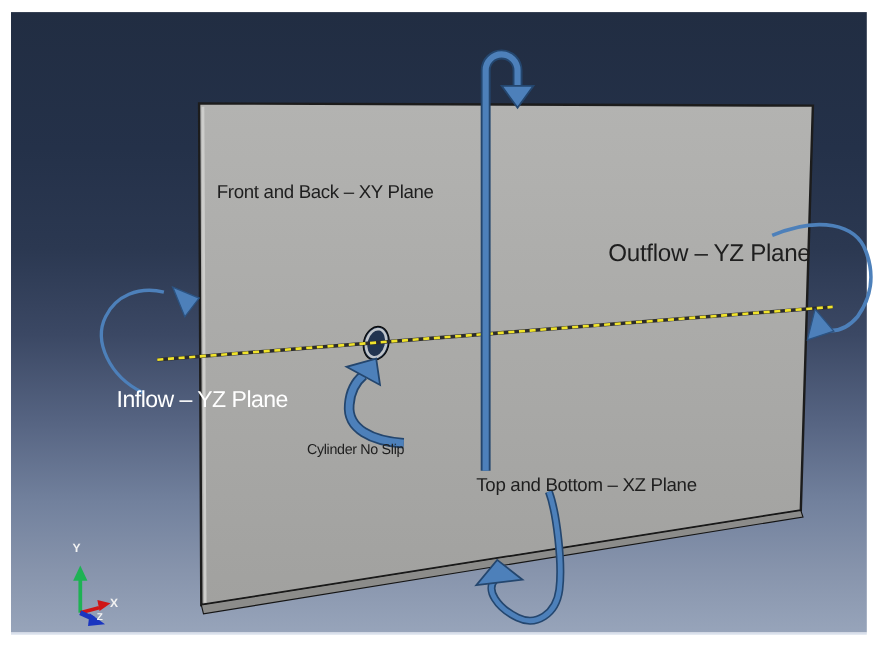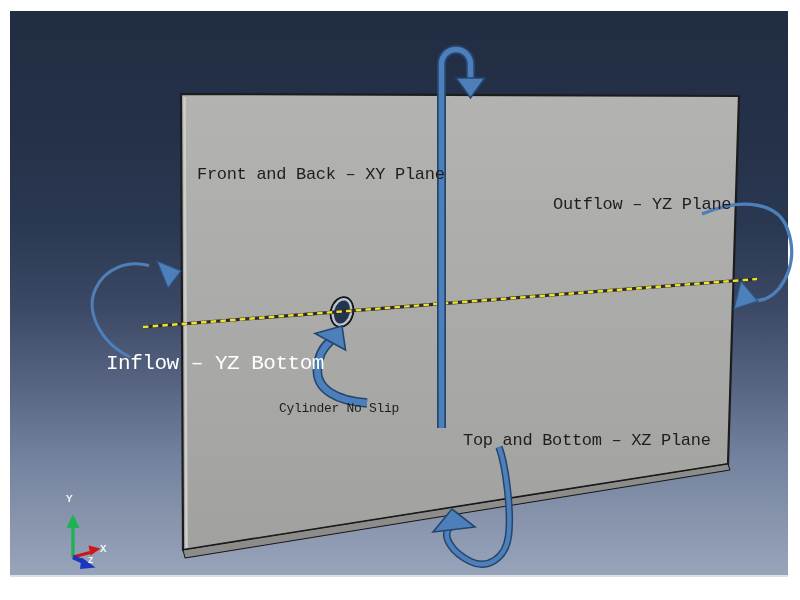--- a/index.html
+++ b/index.html
@@ -5,7 +5,7 @@
   html,body{margin:0;padding:0;background:#ffffff;}
   #stage{
     position:relative;width:800px;height:600px;background:#ffffff;overflow:hidden;
-    font-family:Liberation Mono, monospace;
+    font-family:Liberation Sans, sans-serif;
   }
   #viewport{
     position:absolute;left:10px;top:11px;width:778px;height:564px;

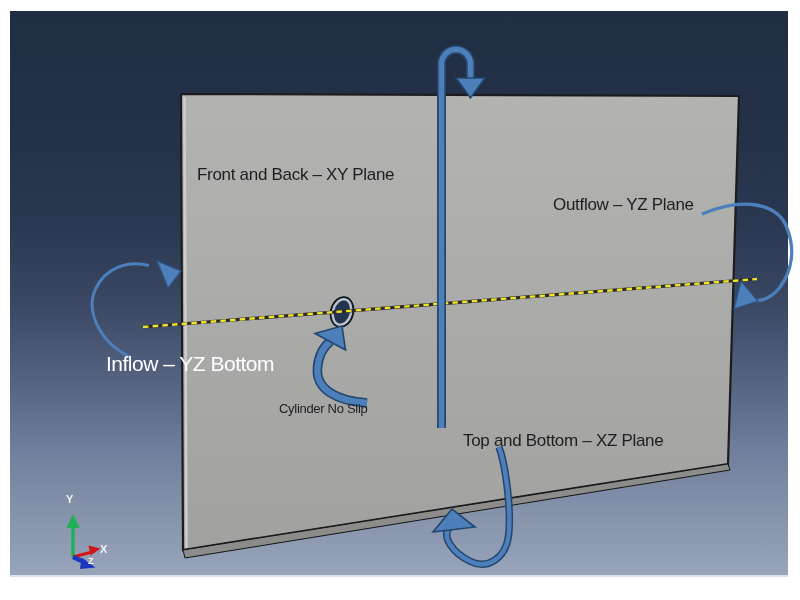--- a/index.html
+++ b/index.html
@@ -17,7 +17,7 @@
   svg#scene{position:absolute;left:0;top:0;width:800px;height:600px;}
   .label{position:absolute;white-space:nowrap;color:#1e1e1e;letter-spacing:-0.3px;}
   .lbl-front  {left:197px;top:165px;font-size:17px;}
-  .lbl-outflow{left:553px;top:195px;font-size:17px;}
+  .lbl-outflow{left:553px;top:217px;font-size:22px;}
   .lbl-inflow {left:106px;top:352px;font-size:21px;color:#ffffff;letter-spacing:-0.5px;}
   .lbl-cyl    {left:279px;top:401px;font-size:13px;}
   .lbl-topbot {left:433px;top:431px;font-size:17px;margin-left:30px;}

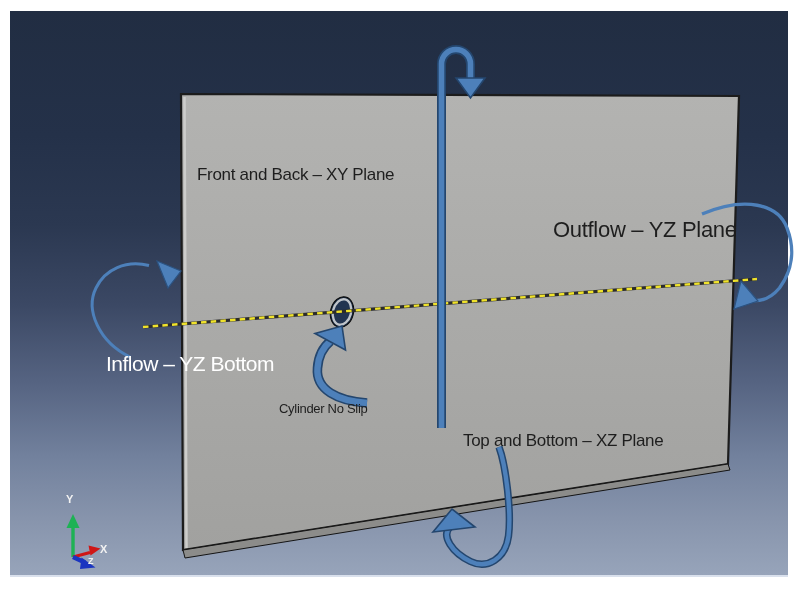--- a/index.html
+++ b/index.html
@@ -82,7 +82,7 @@
 
   <div class="label lbl-front">Front and Back – XY Plane</div>
   <div class="label lbl-outflow">Outflow – YZ Plane</div>
-  <div class="label lbl-inflow">Inflow – YZ Bottom</div>
+  <div class="label lbl-inflow">Inflow – YZ Plane</div>
   <div class="label lbl-cyl">Cylinder No Slip</div>
   <div class="label lbl-topbot">Top and Bottom – XZ Plane</div>
 

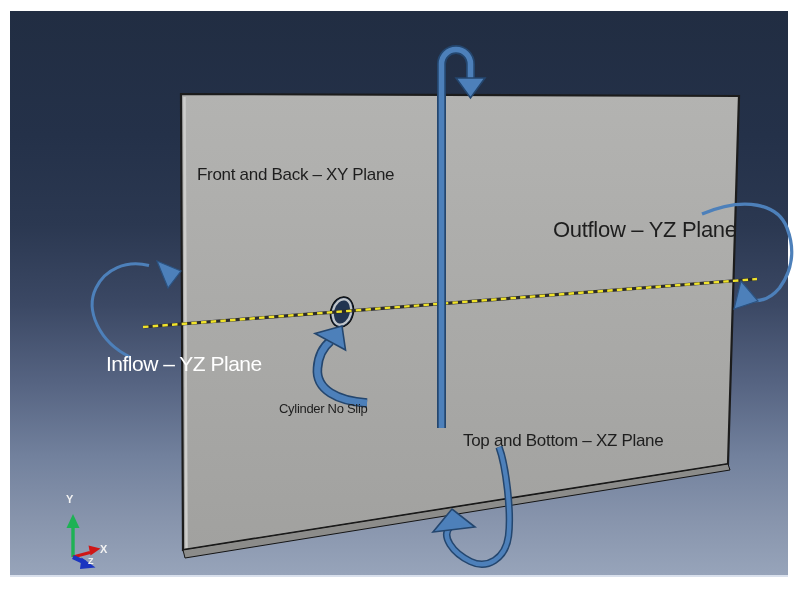--- a/index.html
+++ b/index.html
@@ -20,7 +20,7 @@
   .lbl-outflow{left:553px;top:217px;font-size:22px;}
   .lbl-inflow {left:106px;top:352px;font-size:21px;color:#ffffff;letter-spacing:-0.5px;}
   .lbl-cyl    {left:279px;top:401px;font-size:13px;}
-  .lbl-topbot {left:433px;top:431px;font-size:17px;margin-left:30px;}
+  .lbl-topbot {left:433px;top:431px;font-size:17px;}
   .axis-label{position:absolute;color:#f2f2f2;font-weight:bold;}
   .lbl-axis-y{left:66px;top:493px;font-size:11px;}
   .lbl-axis-x{left:100px;top:543px;font-size:11px;}

